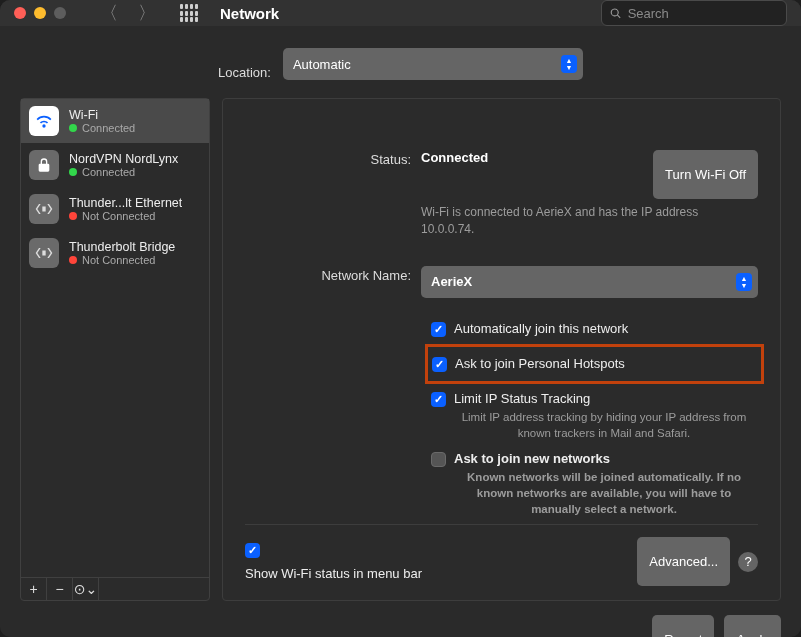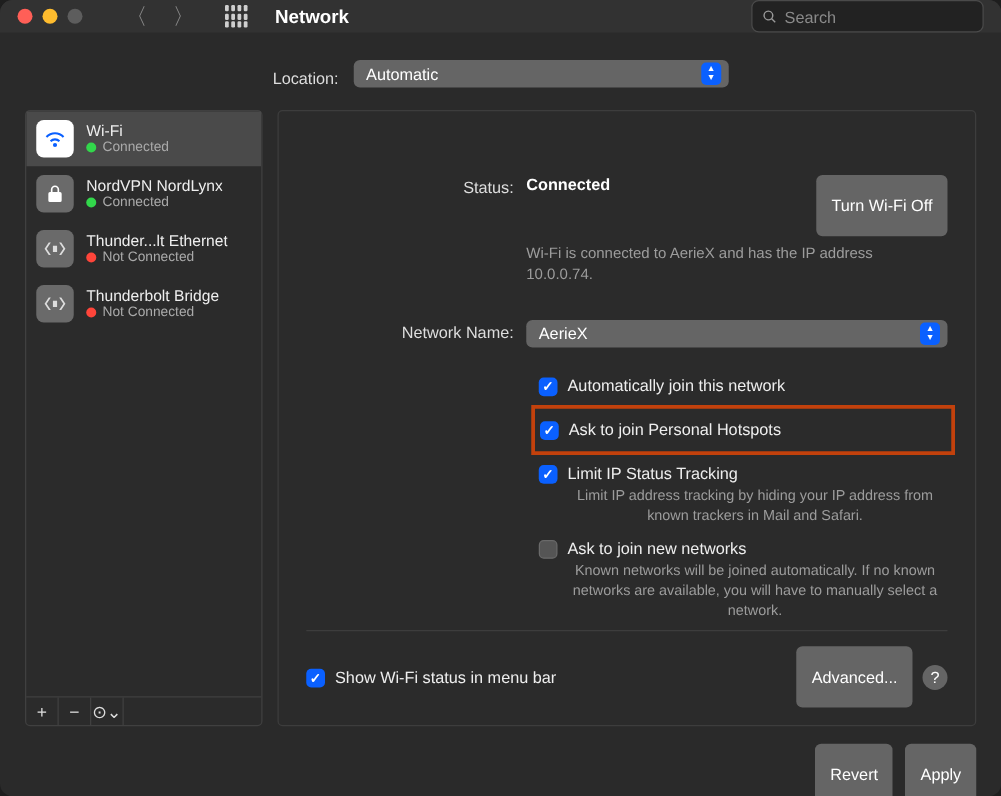--- a/index.html
+++ b/index.html
@@ -70,7 +70,7 @@
     .dropdown {
       background: #656565;
       border-radius: 5px;
-      height: 22px;
+      height: 32px;
       display: flex;
       align-items: center;
       padding: 0 6px 0 10px;

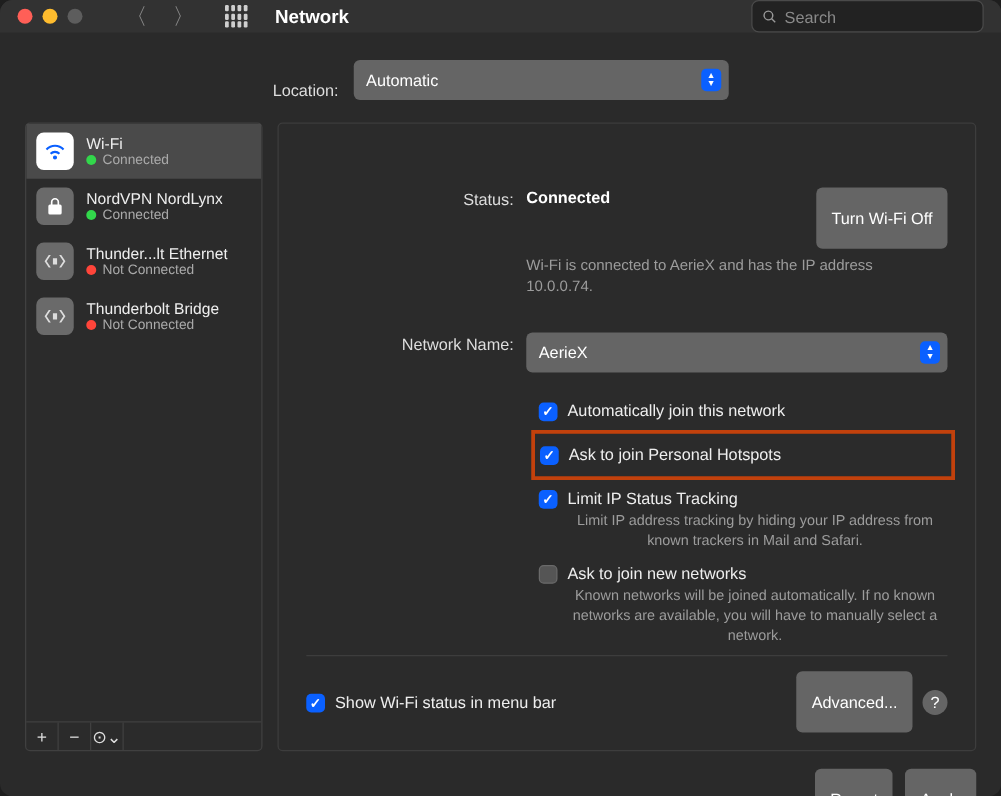--- a/index.html
+++ b/index.html
@@ -143,7 +143,7 @@
     }
     .status-row { display: flex; align-items: flex-start; }
     .status-row .btn { margin-left: auto; }
-    .netname-dropdown { min-width: 322px; }
+    .netname-dropdown { min-width: 322px; font-weight: bold; }
     .check-row {
       display: flex; align-items: flex-start; gap: 8px;
       margin: 4px 0; padding: 3px 0;

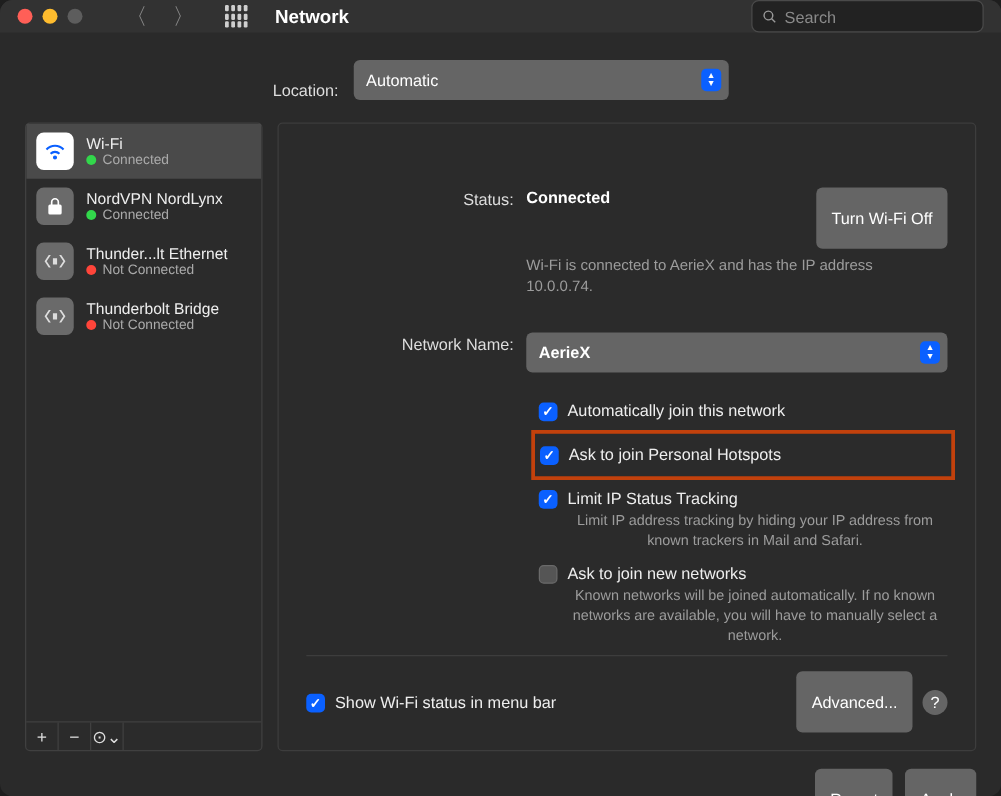--- a/index.html
+++ b/index.html
@@ -338,7 +338,7 @@
           </div>
         </div>
 
-        <div class="check-row" style="">
+        <div class="check-row" style="font-weight:bold;">
           <div class="checkbox unchecked"></div>
           <div>
             <div class="check-label">Ask to join new networks</div>

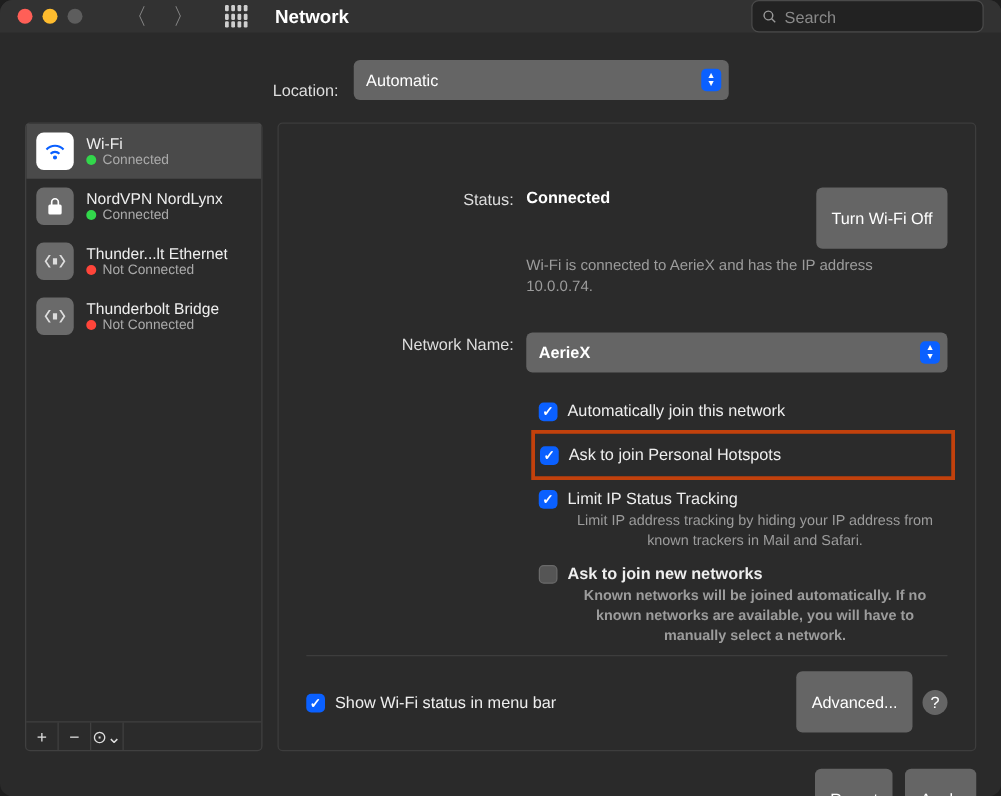--- a/index.html
+++ b/index.html
@@ -348,7 +348,7 @@
       </div>
 
       <div class="main-footer">
-        <div class="check-row" style="margin:0;">
+        <div class="check-row" style="margin:0;flex-direction:column;">
           <div class="checkbox checked"></div>
           <div class="check-label">Show Wi-Fi status in menu bar</div>
         </div>

